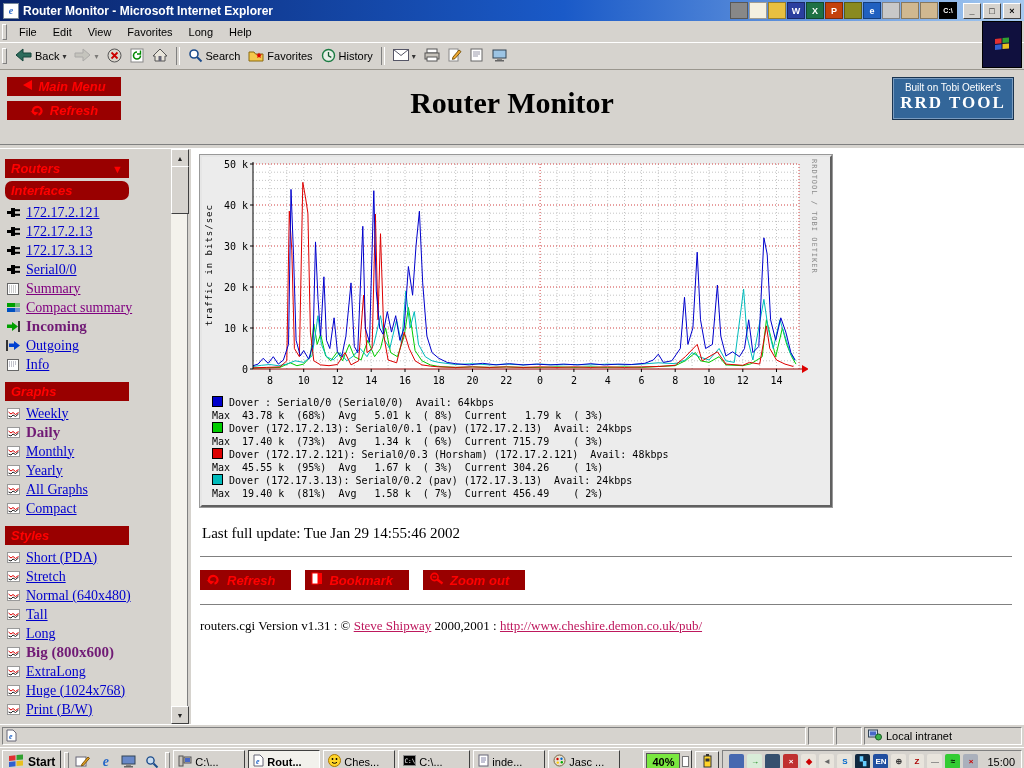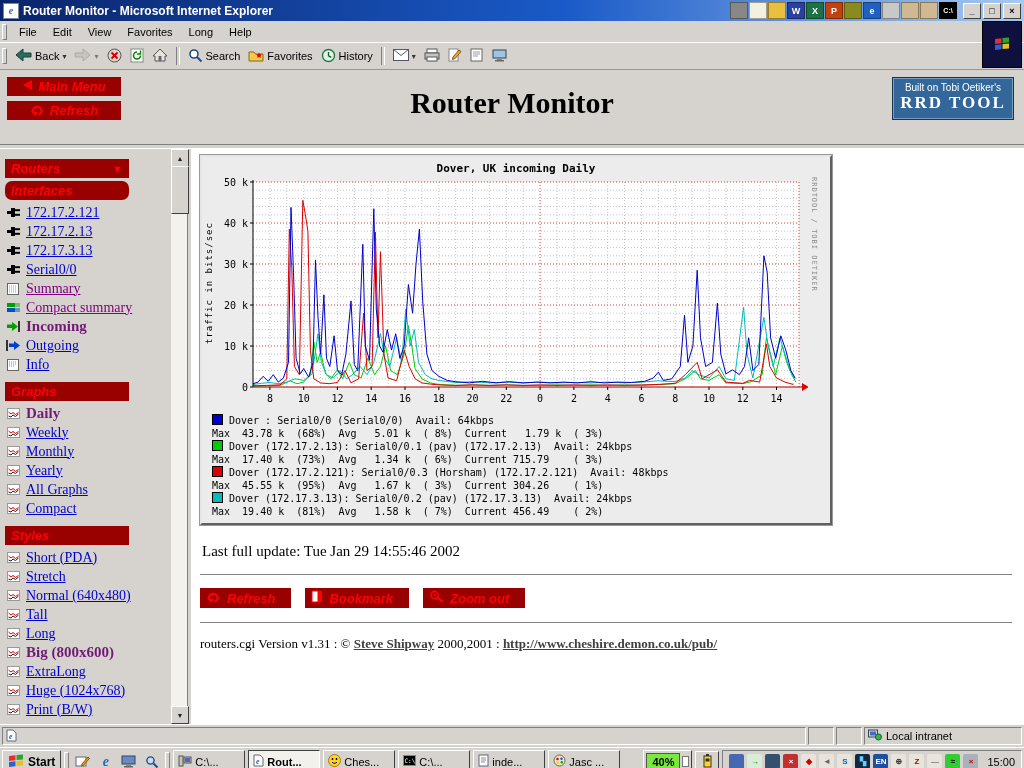--- a/index.html
+++ b/index.html
@@ -543,7 +543,6 @@
 
       <div class="mainframe">
         <div class="rrd-image">
-          <div class="rrd-title">Dover, UK incoming Daily</div>
           <div class="rrd-row">
             <div class="rrd-ylabel">traffic in bits/sec</div>
             <svg class="plot" id="plot" width="592" height="232">

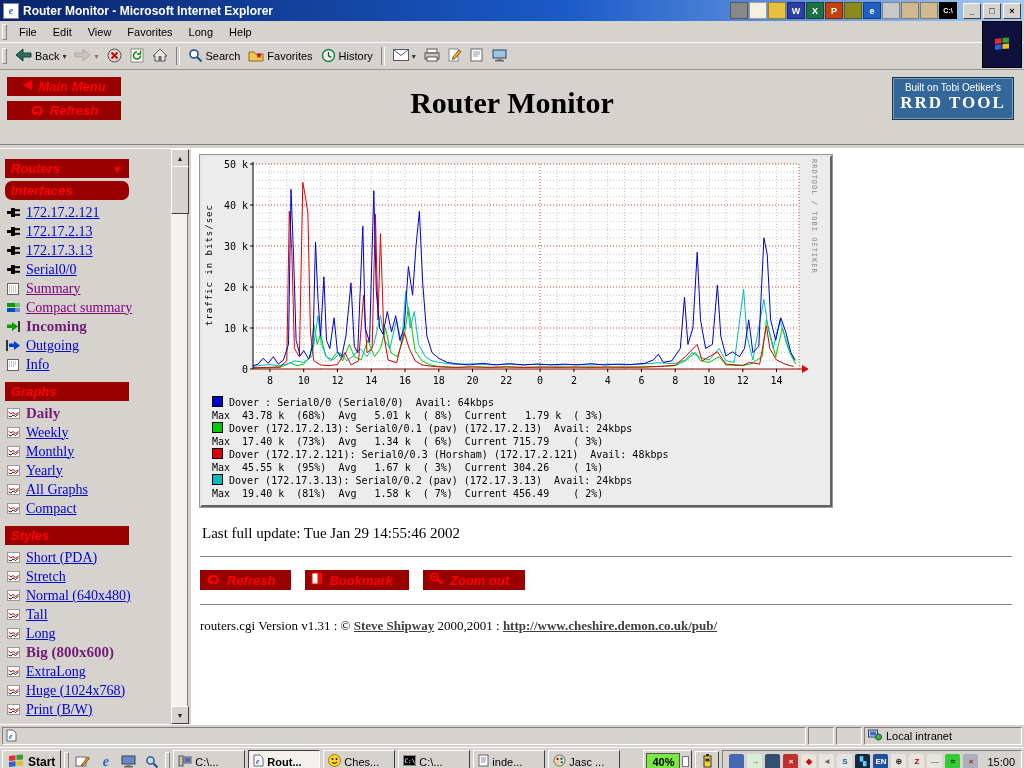--- a/index.html
+++ b/index.html
@@ -388,17 +388,17 @@
                 <path d="M1.5 8 l2.5 1 2-2 2.5 1.5 3-2.5" stroke="#222" fill="none"></path>
               </svg>
             </span>
+            <span class="lnk">Weekly</span>
+          </div>
+          <div class="side-item">
+            <span class="ic">
+              <svg width="13" height="11">
+                <rect x="0.5" y="0.5" width="12" height="10" fill="#fff" stroke="#999"></rect>
+                <path d="M1.5 4 l2.5 2 2-1.5 2.5 2 3-2" stroke="#d00" fill="none"></path>
+                <path d="M1.5 8 l2.5 1 2-2 2.5 1.5 3-2.5" stroke="#222" fill="none"></path>
+              </svg>
+            </span>
             <span class="current">Daily</span>
-          </div>
-          <div class="side-item">
-            <span class="ic">
-              <svg width="13" height="11">
-                <rect x="0.5" y="0.5" width="12" height="10" fill="#fff" stroke="#999"></rect>
-                <path d="M1.5 4 l2.5 2 2-1.5 2.5 2 3-2" stroke="#d00" fill="none"></path>
-                <path d="M1.5 8 l2.5 1 2-2 2.5 1.5 3-2.5" stroke="#222" fill="none"></path>
-              </svg>
-            </span>
-            <span class="lnk">Weekly</span>
           </div>
           <div class="side-item">
             <span class="ic">

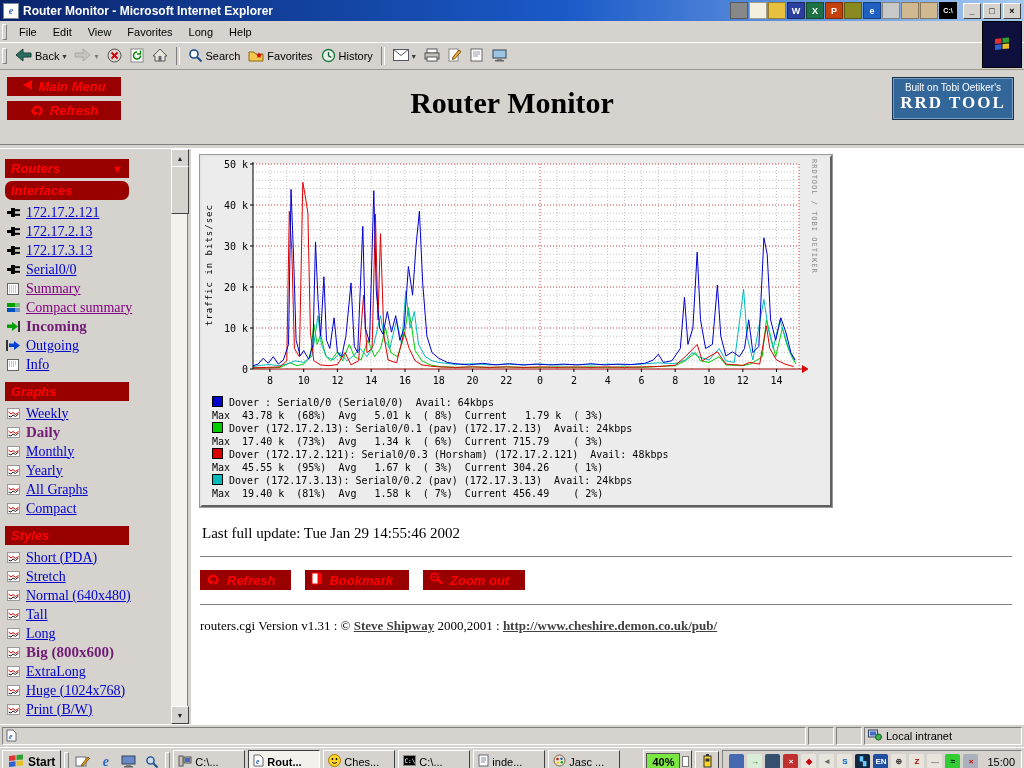--- a/index.html
+++ b/index.html
@@ -79,7 +79,7 @@
   .abtn{height:20px;background:#990000;color:#FF0000;display:inline-flex;align-items:center;gap:6px;
     padding:0 16px 0 6px;font:bold italic 13px "Liberation Sans",sans-serif;white-space:nowrap;}
   .pagefooter{font-size:13px;margin-top:4px;}
-  .flink{color:#404040;text-decoration:underline;cursor:pointer;font-weight:bold;}
+  .flink{color:#be185d;text-decoration:underline;cursor:pointer;}
   
   .statusbar{height:20px;background:#D6D3CE;display:flex;align-items:center;gap:2px;padding:1px 2px;border-top:1px solid #fff;}
   .sp{border:1px solid;border-color:#808080 #fff #fff #808080;height:16px;display:flex;align-items:center;gap:4px;padding:0 3px;}

